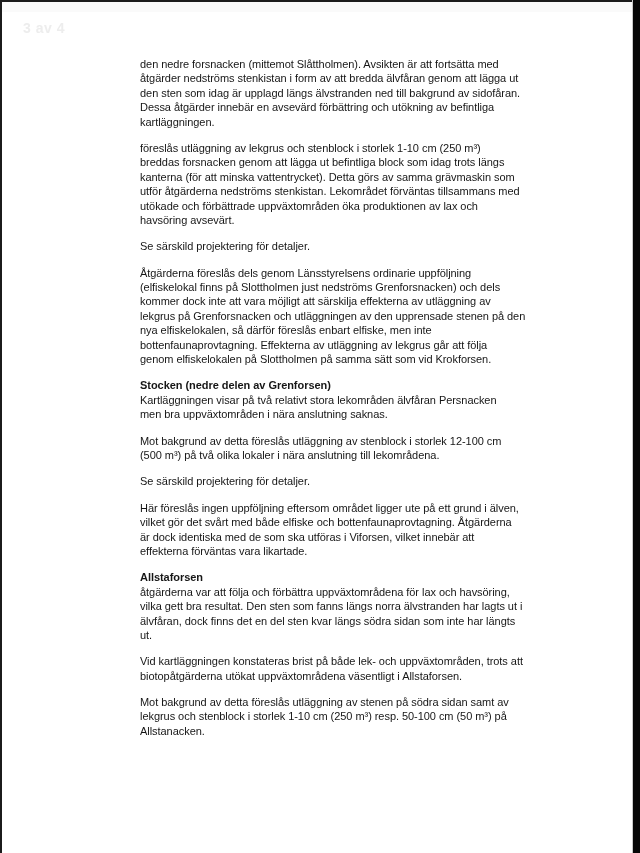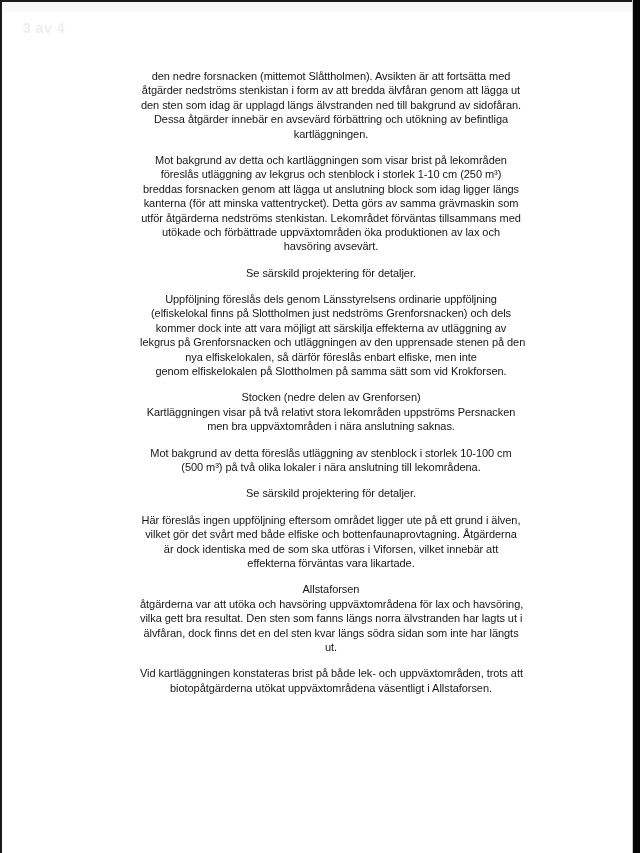--- a/index.html
+++ b/index.html
@@ -63,13 +63,12 @@
   .doc-content {
     position: absolute;
     left: 140px;
-    top: 69px;
+    top: 57px;
     width: 382px;
     font-size: 11px;
     line-height: 14.4px;
     color: #161616;
     letter-spacing: -0.05px;
-    text-align: center;
   }
   .block {
     margin: 0 0 12px 0;

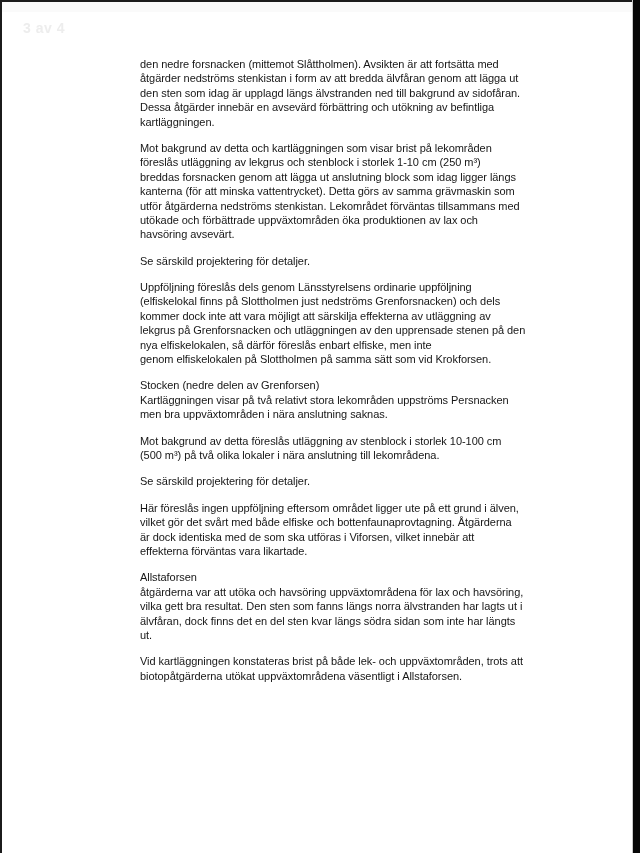--- a/index.html
+++ b/index.html
@@ -101,7 +101,6 @@
       <div class="line">kartläggningen.</div>
     </div>
     <div class="block paragraph">
-      <div class="line">Mot bakgrund av detta och kartläggningen som visar brist på lekområden</div>
       <div class="line">föreslås utläggning av lekgrus och stenblock i storlek 1-10 cm (250 m³)</div>
       <div class="line">breddas forsnacken genom att lägga ut anslutning block som idag ligger längs</div>
       <div class="line">kanterna (för att minska vattentrycket). Detta görs av samma grävmaskin som</div>

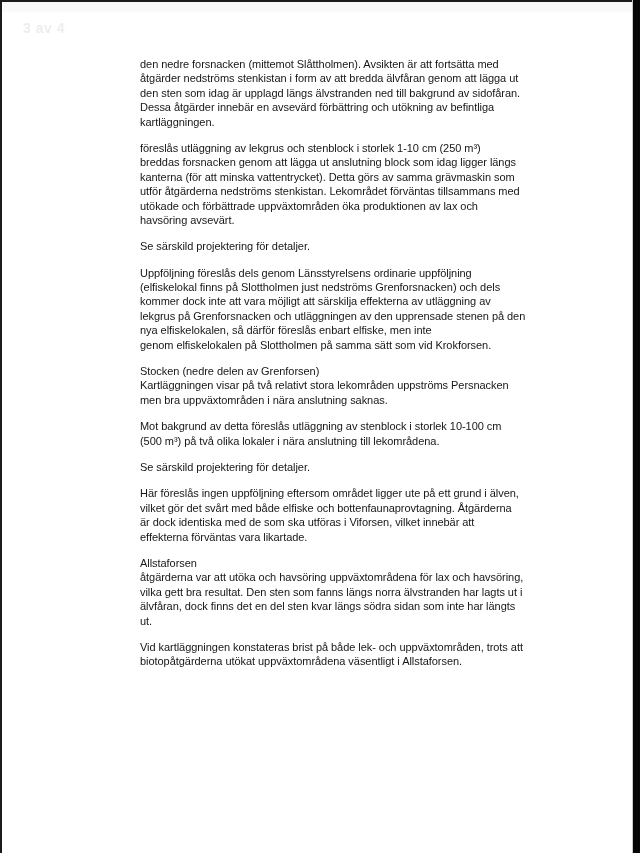--- a/index.html
+++ b/index.html
@@ -102,7 +102,7 @@
     </div>
     <div class="block paragraph">
       <div class="line">föreslås utläggning av lekgrus och stenblock i storlek 1-10 cm (250 m³)</div>
-      <div class="line">breddas forsnacken genom att lägga ut anslutning block som idag ligger längs</div>
+      <div class="line">breddas forsnacken genom att lägga ut befintliga block som idag trots längs</div>
       <div class="line">kanterna (för att minska vattentrycket). Detta görs av samma grävmaskin som</div>
       <div class="line">utför åtgärderna nedströms stenkistan. Lekområdet förväntas tillsammans med</div>
       <div class="line">utökade och förbättrade uppväxtområden öka produktionen av lax och</div>

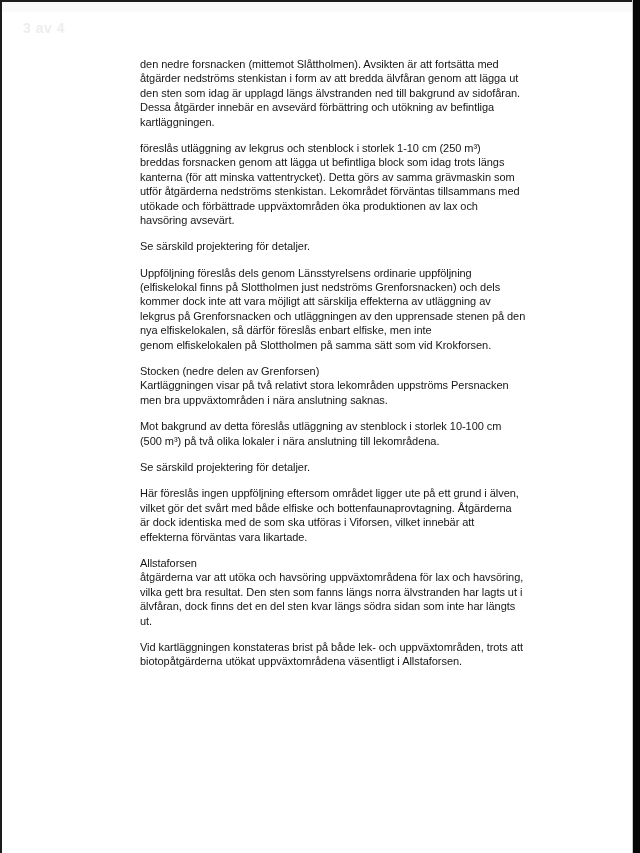--- a/index.html
+++ b/index.html
@@ -112,7 +112,7 @@
       <div class="line">Se särskild projektering för detaljer.</div>
     </div>
     <div class="block paragraph">
-      <div class="line">Uppföljning föreslås dels genom Länsstyrelsens ordinarie uppföljning</div>
+      <div class="line">Åtgärderna föreslås dels genom Länsstyrelsens ordinarie uppföljning</div>
       <div class="line">(elfiskelokal finns på Slottholmen just nedströms Grenforsnacken) och dels</div>
       <div class="line">kommer dock inte att vara möjligt att särskilja effekterna av utläggning av</div>
       <div class="line">lekgrus på Grenforsnacken och utläggningen av den upprensade stenen på den</div>

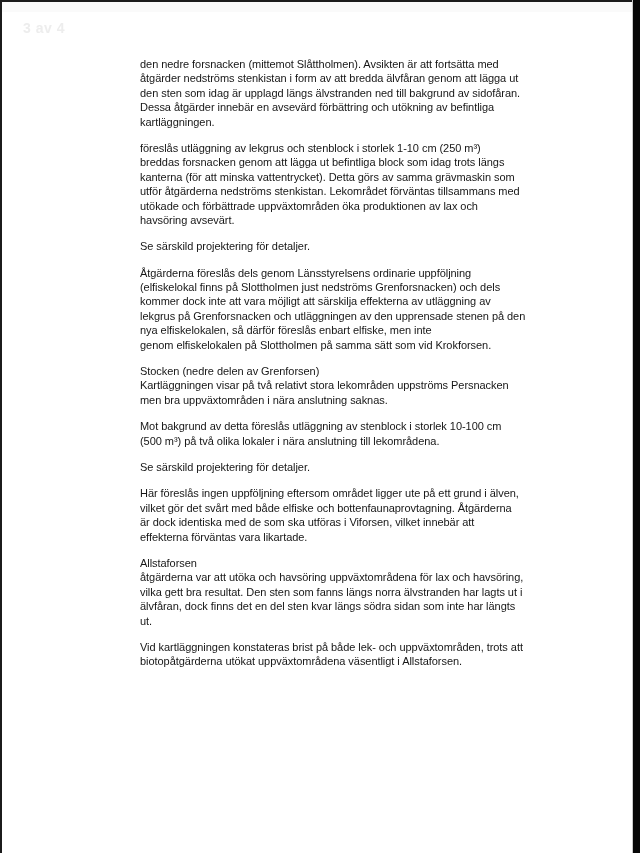--- a/index.html
+++ b/index.html
@@ -117,6 +117,7 @@
       <div class="line">kommer dock inte att vara möjligt att särskilja effekterna av utläggning av</div>
       <div class="line">lekgrus på Grenforsnacken och utläggningen av den upprensade stenen på den</div>
       <div class="line">nya elfiskelokalen, så därför föreslås enbart elfiske, men inte</div>
+      <div class="line">bottenfaunaprovtagning. Effekterna av utläggning av lekgrus går att följa</div>
       <div class="line">genom elfiskelokalen på Slottholmen på samma sätt som vid Krokforsen.</div>
     </div>
     <div class="block heading">

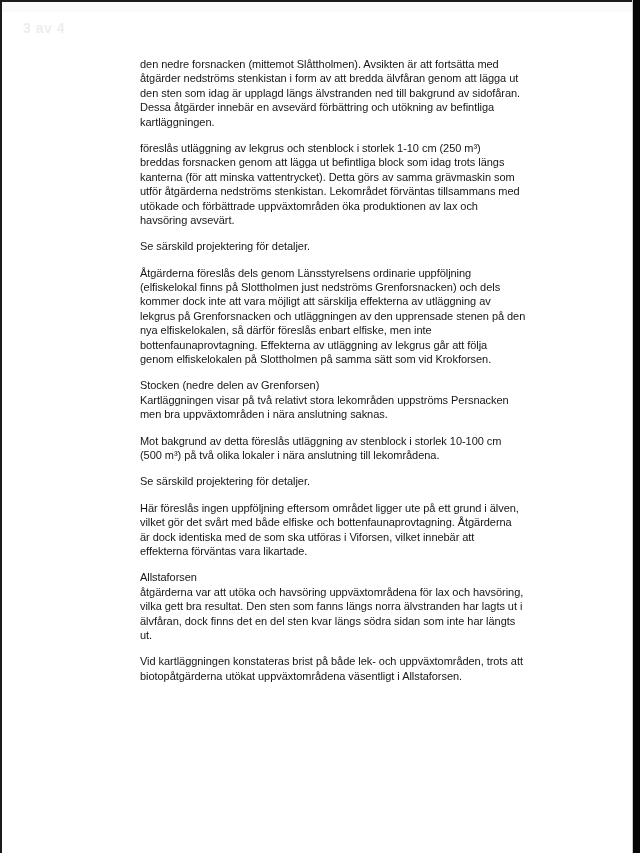--- a/index.html
+++ b/index.html
@@ -75,7 +75,7 @@
   }
   .block.heading {
     margin-bottom: 0;
-    font-weight: 400;
+    font-weight: 700;
   }
   .line {
     height: 14.4px;

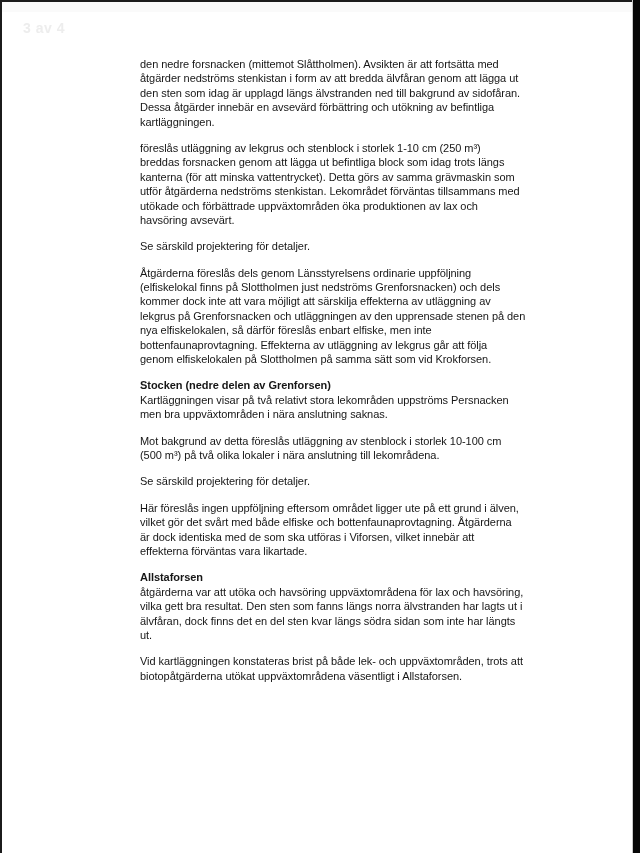--- a/index.html
+++ b/index.html
@@ -124,7 +124,7 @@
       <div class="line">Stocken (nedre delen av Grenforsen)</div>
     </div>
     <div class="block paragraph">
-      <div class="line">Kartläggningen visar på två relativt stora lekområden uppströms Persnacken</div>
+      <div class="line">Kartläggningen visar på två relativt stora lekområden älvfåran Persnacken</div>
       <div class="line">men bra uppväxtområden i nära anslutning saknas.</div>
     </div>
     <div class="block paragraph">

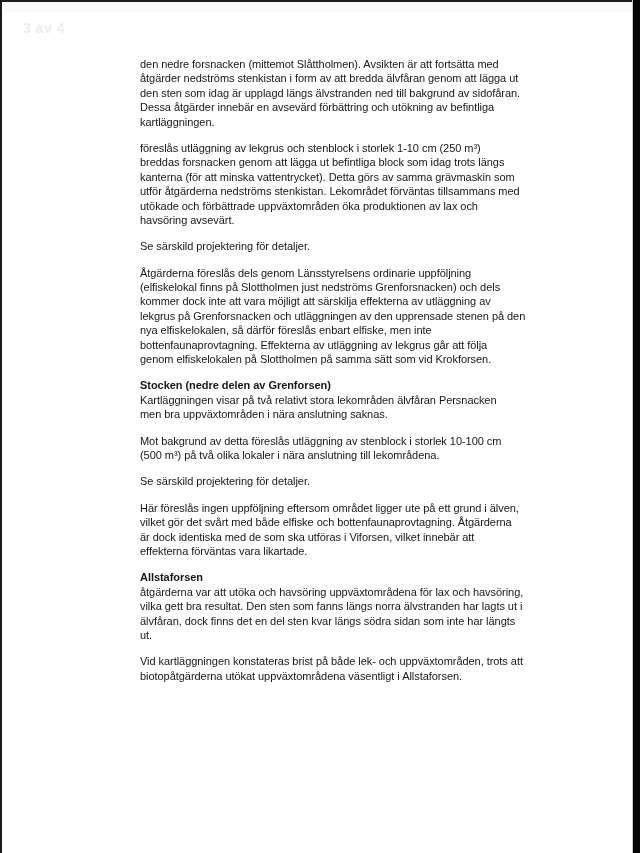--- a/index.html
+++ b/index.html
@@ -128,7 +128,7 @@
       <div class="line">men bra uppväxtområden i nära anslutning saknas.</div>
     </div>
     <div class="block paragraph">
-      <div class="line">Mot bakgrund av detta föreslås utläggning av stenblock i storlek 10-100 cm</div>
+      <div class="line">Mot bakgrund av detta föreslås utläggning av stenblock i storlek 12-100 cm</div>
       <div class="line">(500 m³) på två olika lokaler i nära anslutning till lekområdena.</div>
     </div>
     <div class="block paragraph">

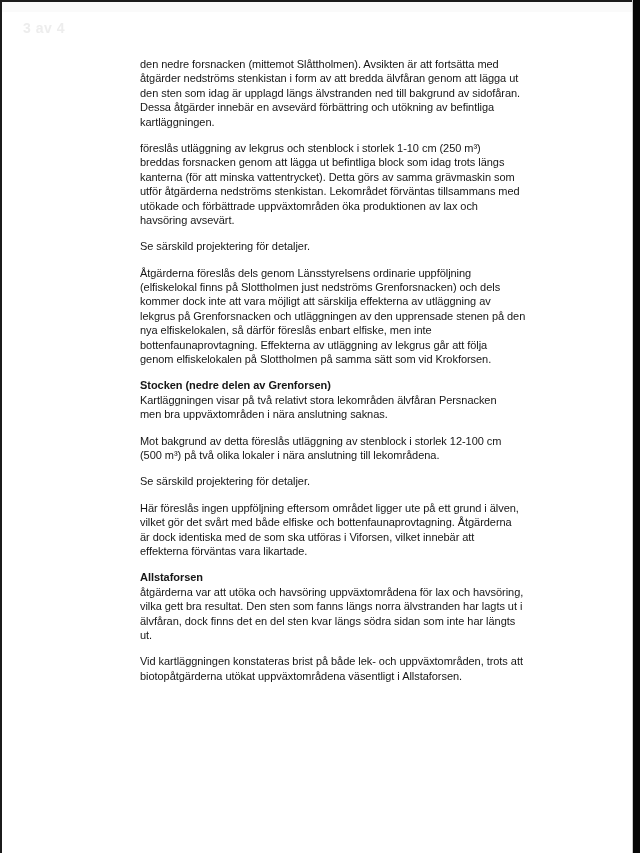--- a/index.html
+++ b/index.html
@@ -144,7 +144,7 @@
       <div class="line">Allstaforsen</div>
     </div>
     <div class="block paragraph">
-      <div class="line">åtgärderna var att utöka och havsöring uppväxtområdena för lax och havsöring,</div>
+      <div class="line">åtgärderna var att följa och förbättra uppväxtområdena för lax och havsöring,</div>
       <div class="line">vilka gett bra resultat. Den sten som fanns längs norra älvstranden har lagts ut i</div>
       <div class="line">älvfåran, dock finns det en del sten kvar längs södra sidan som inte har längts</div>
       <div class="line">ut.</div>

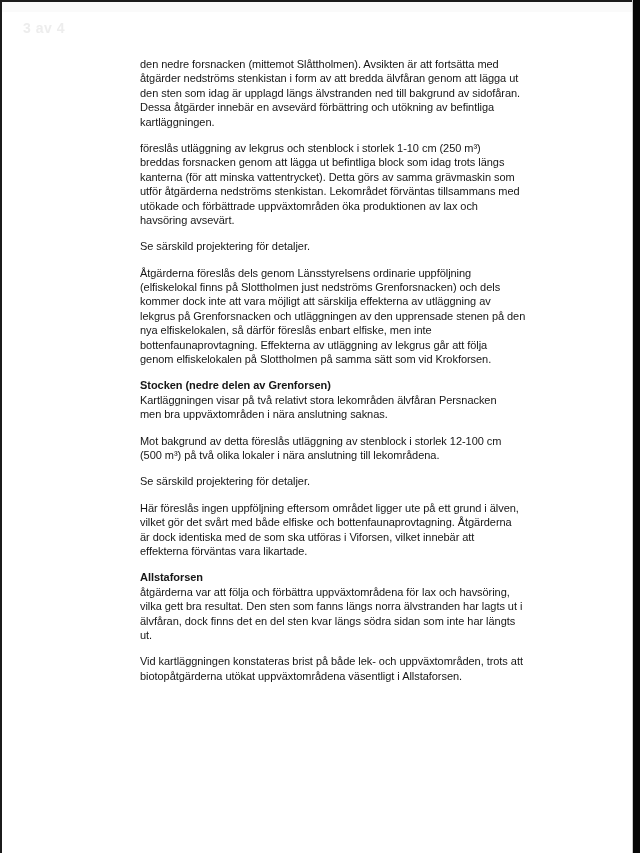--- a/index.html
+++ b/index.html
@@ -153,6 +153,11 @@
       <div class="line">Vid kartläggningen konstateras brist på både lek- och uppväxtområden, trots att</div>
       <div class="line">biotopåtgärderna utökat uppväxtområdena väsentligt i Allstaforsen.</div>
     </div>
+    <div class="block paragraph">
+      <div class="line">Mot bakgrund av detta föreslås utläggning av stenen på södra sidan samt av</div>
+      <div class="line">lekgrus och stenblock i storlek 1-10 cm (250 m³) resp. 50-100 cm (50 m³) på</div>
+      <div class="line">Allstanacken.</div>
+    </div>
   </div>
 
 </body></html>

